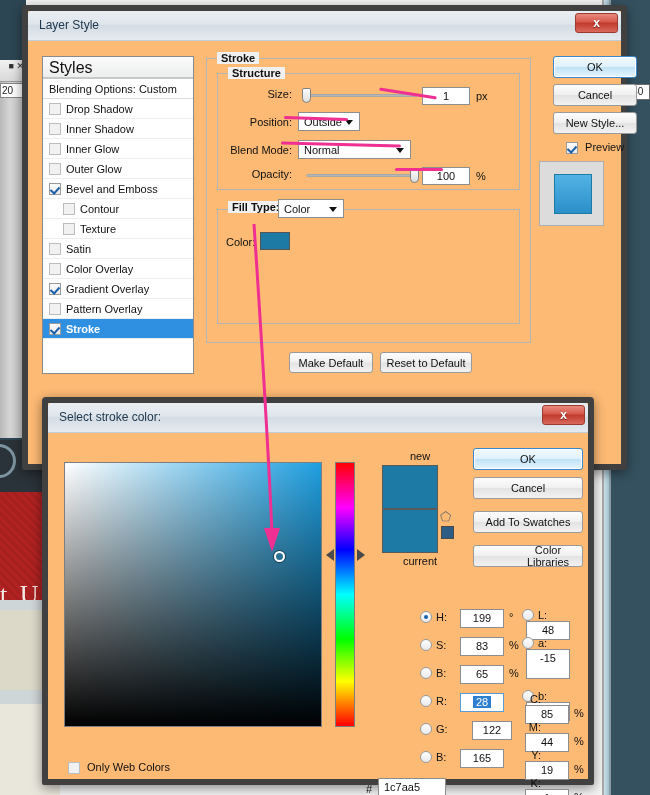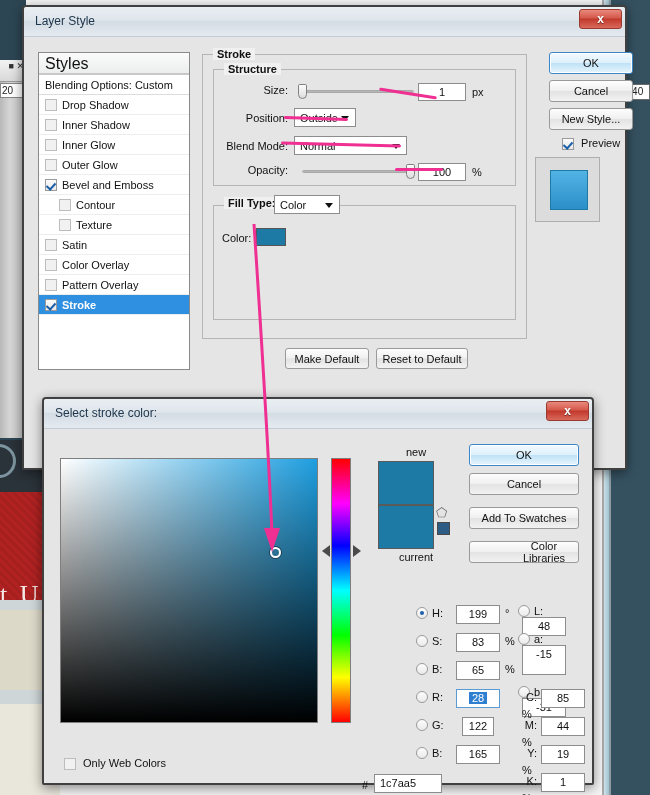--- a/index.html
+++ b/index.html
@@ -95,8 +95,8 @@
   
   .dialog {
     position: absolute;
-    background: #e5e5e5;
-    border: 2px solid #404040;
+    background: #fdba74;
+    border: 6px solid #404040;
     border-radius: 4px 4px 2px 2px;
     box-shadow: 0 3px 12px rgba(0,0,0,.45);
   }

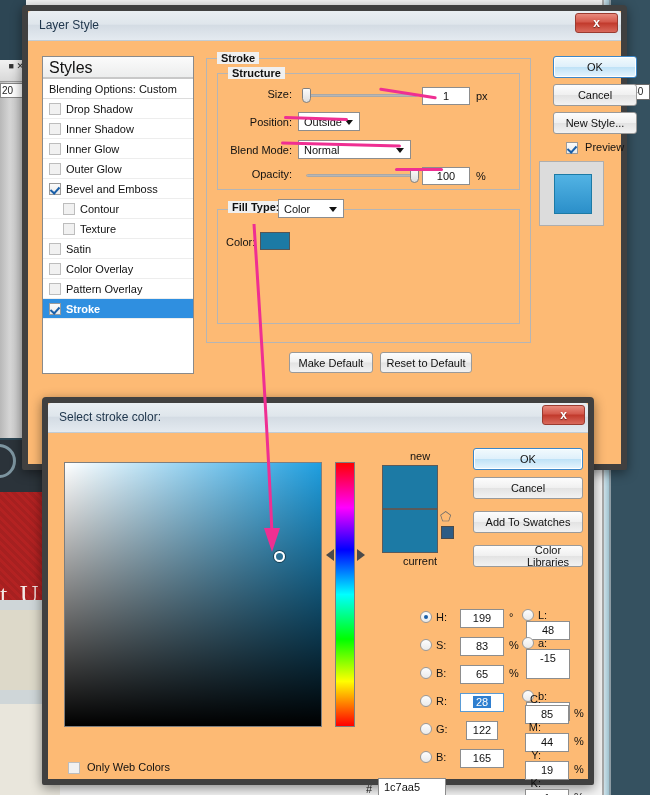--- a/index.html
+++ b/index.html
@@ -356,6 +356,7 @@
           <div class="sl-row sub"><span class="cbx dim"></span><span>Texture</span></div>
           <div class="sl-row"><span class="cbx dim"></span><span>Satin</span></div>
           <div class="sl-row"><span class="cbx dim"></span><span>Color Overlay</span></div>
+          <div class="sl-row"><span class="cbx on"></span><span>Gradient Overlay</span></div>
           <div class="sl-row"><span class="cbx dim"></span><span>Pattern Overlay</span></div>
           <div class="sl-row sel"><span class="cbx on"></span><span>Stroke</span></div>
         </div>

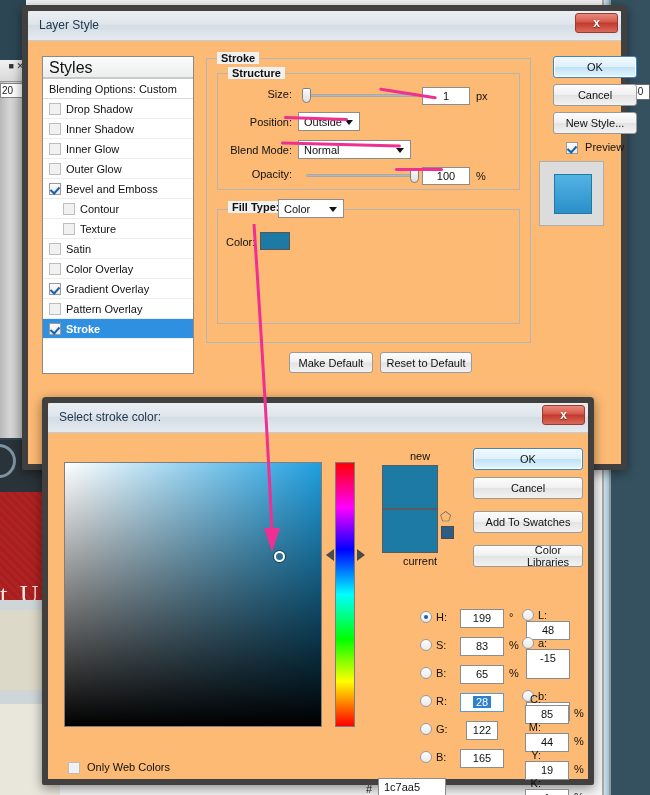--- a/index.html
+++ b/index.html
@@ -463,7 +463,7 @@
       </div>
     <div id="rgb-rows">
         <div class="fld-row" style="left: 372px; top: 259px;"><span class="radio"></span><span style="display: inline-block; width: 20px; text-align: left; margin-left: 4px;">R:</span><span class="txt sel" style="display: inline-block; width: 44px; height: 19px; margin-left: 4px; vertical-align: middle;"><span>28</span></span></div>
-        <div class="fld-row" style="left: 372px; top: 287px;"><span class="radio"></span><span style="display: inline-block; width: 20px; text-align: left; margin-left: 4px;">G:</span><span class="txt" style="display: inline-block; width: 32px; height: 19px; margin-left: 10px; vertical-align: middle;">122</span></div>
+        <div class="fld-row" style="left: 372px; top: 287px;"><span class="radio"></span><span style="display: inline-block; width: 20px; text-align: left; margin-left: 4px;">G:</span><span class="txt" style="display: inline-block; width: 40px; height: 19px; margin-left: 16px; vertical-align: middle;">122</span></div>
         <div class="fld-row" style="left: 372px; top: 315px;"><span class="radio"></span><span style="display: inline-block; width: 20px; text-align: left; margin-left: 4px;">B:</span><span class="txt" style="display: inline-block; width: 44px; height: 19px; margin-left: 4px; vertical-align: middle;">165</span></div>
       </div>
     <div id="lab-rows">

